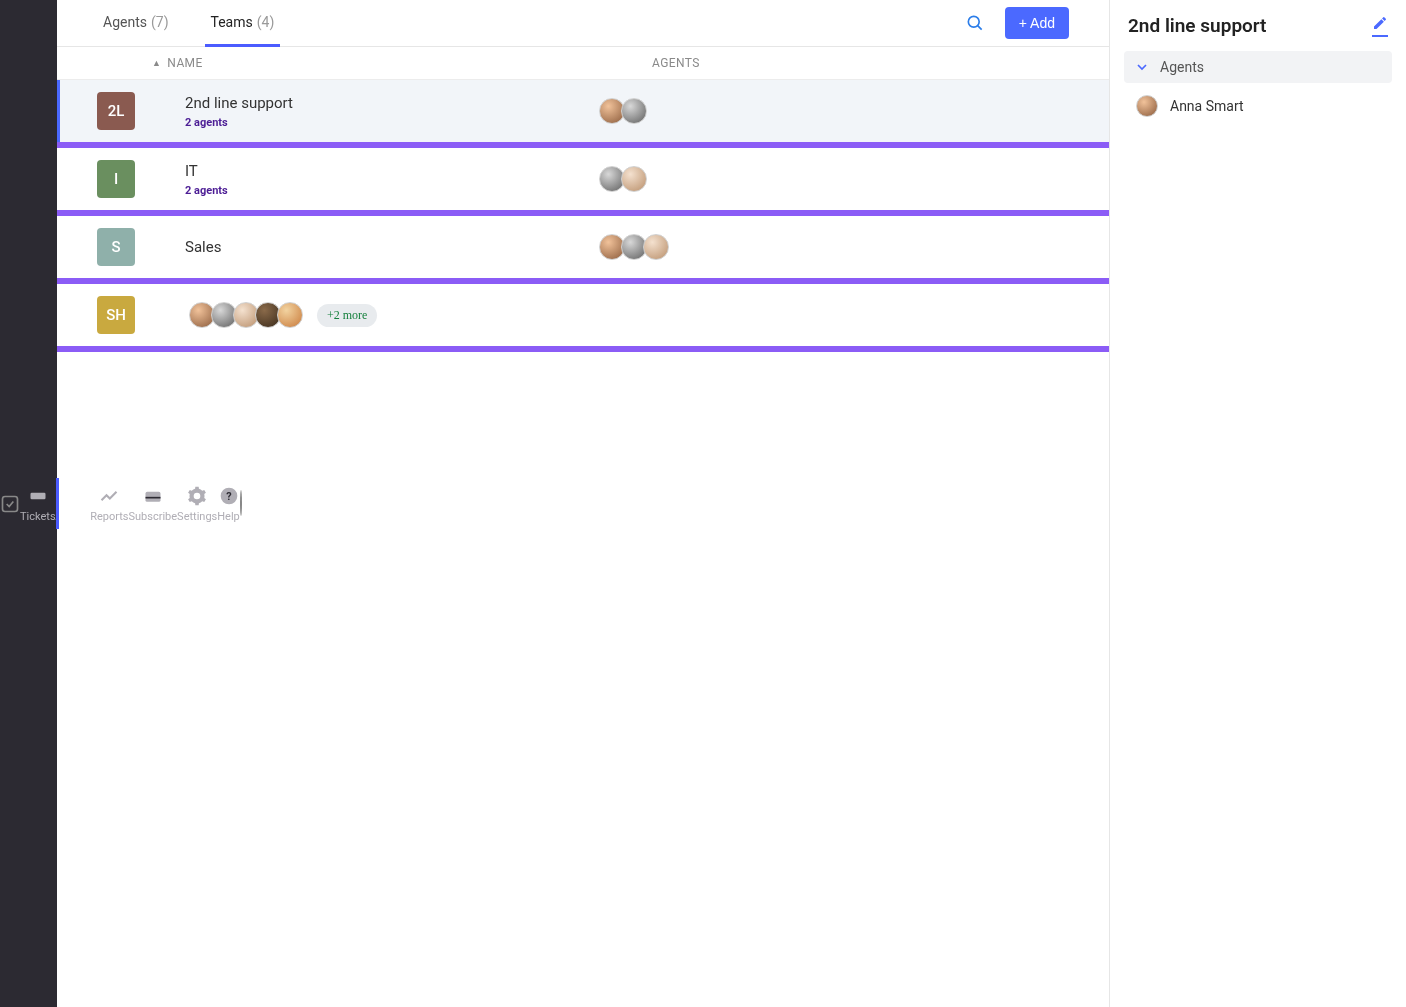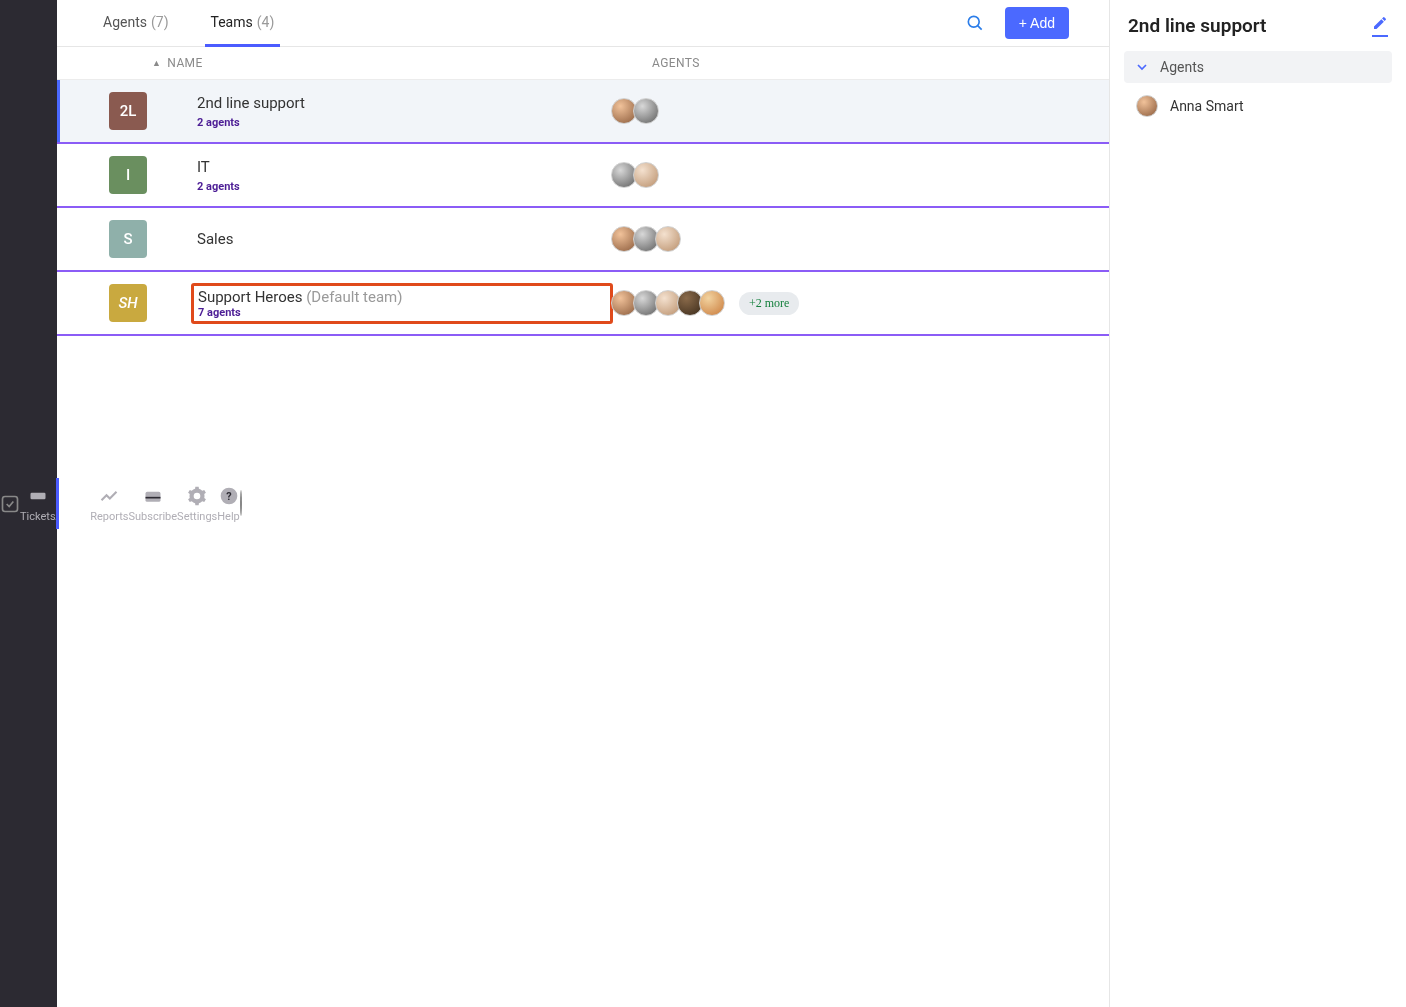--- a/index.html
+++ b/index.html
@@ -111,8 +111,8 @@
   .team-row {
     display: flex;
     align-items: center;
-    padding: 12px 52px;
-    border-bottom: 2px solid #8b5cf6;
+    padding: 12px 40px;
+    border-bottom: 6px solid #8b5cf6;
     cursor: pointer;
     position: relative;
   }

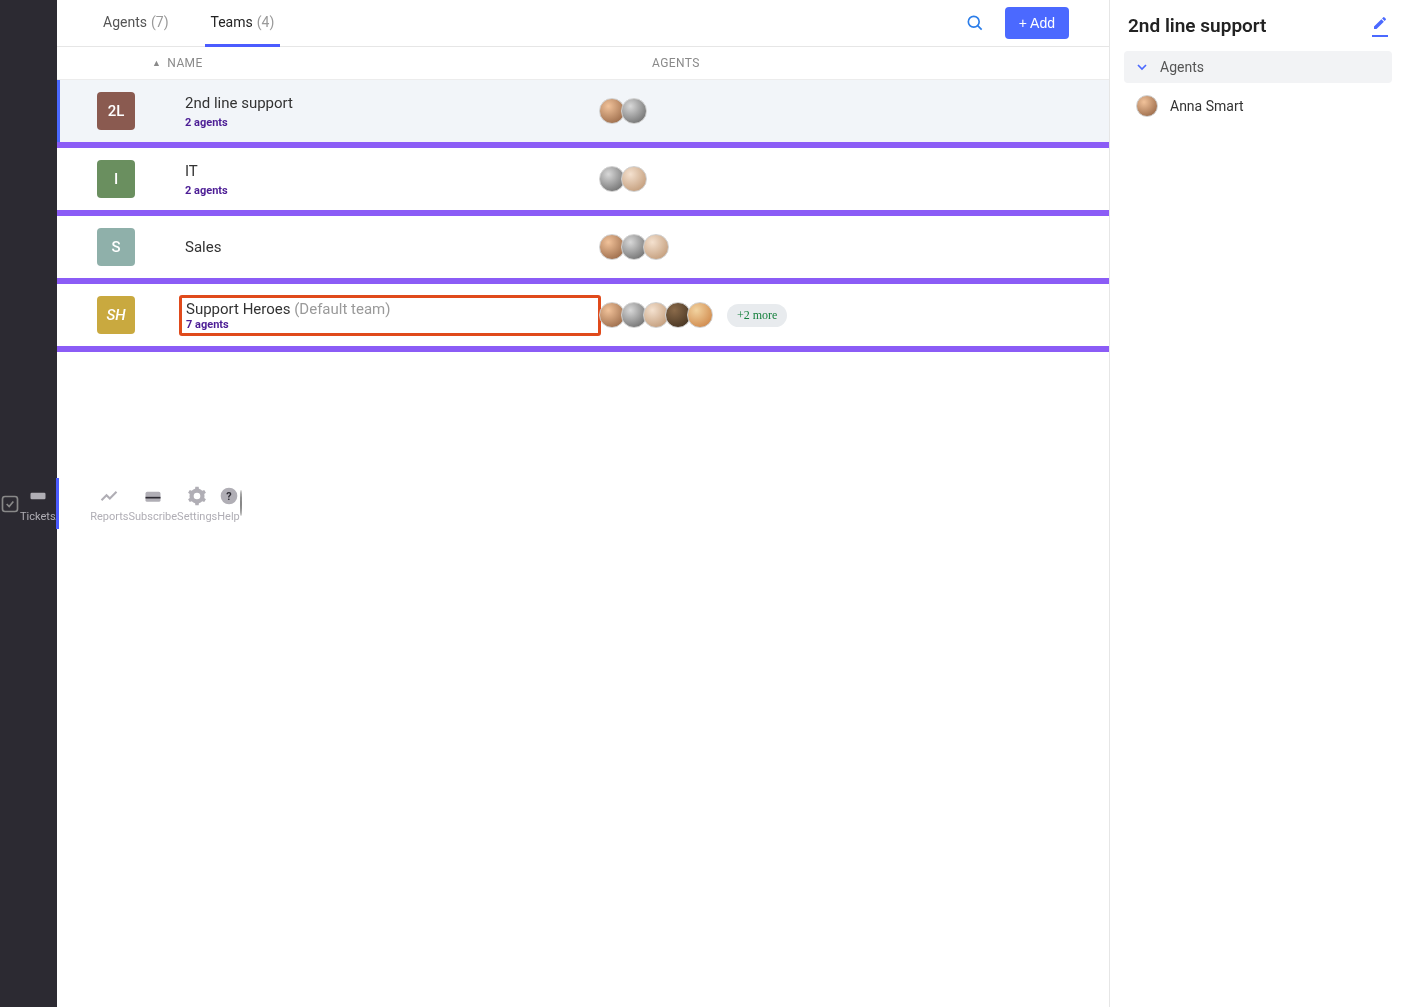--- a/index.html
+++ b/index.html
@@ -316,7 +316,7 @@
         </div>
       </div>
       <div class="team-row">
-        <div class="team-badge" style="background: rgb(201, 169, 63); font-style: italic;">SH</div>
+        <div class="team-badge" style="background: rgb(201, 169, 63);">SH</div>
         <div class="team-info">
           <div class="highlight-box">
             <div class="team-name">Support Heroes<span class="muted"> (Default team)</span></div>

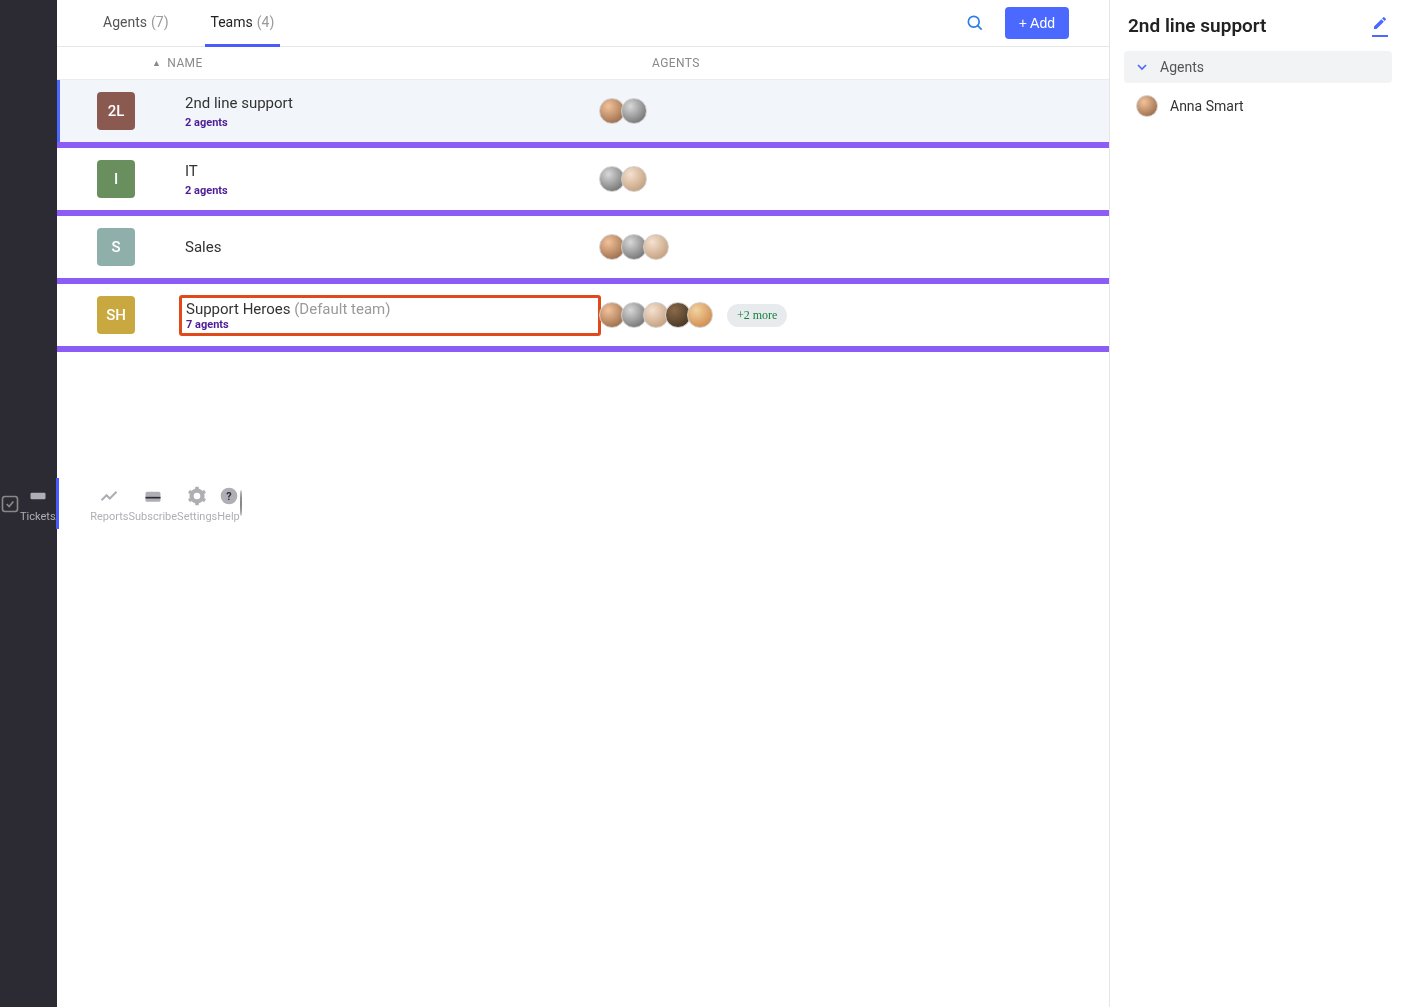--- a/index.html
+++ b/index.html
@@ -317,12 +317,6 @@
       </div>
       <div class="team-row">
         <div class="team-badge" style="background: rgb(201, 169, 63);">SH</div>
-        <div class="team-info">
-          <div class="highlight-box">
-            <div class="team-name">Support Heroes<span class="muted"> (Default team)</span></div>
-            <div class="team-sub">7 agents</div>
-          </div>
-        </div>
         <div class="team-agents">
           <div class="avatar f1"></div>
           <div class="avatar m1"></div>

